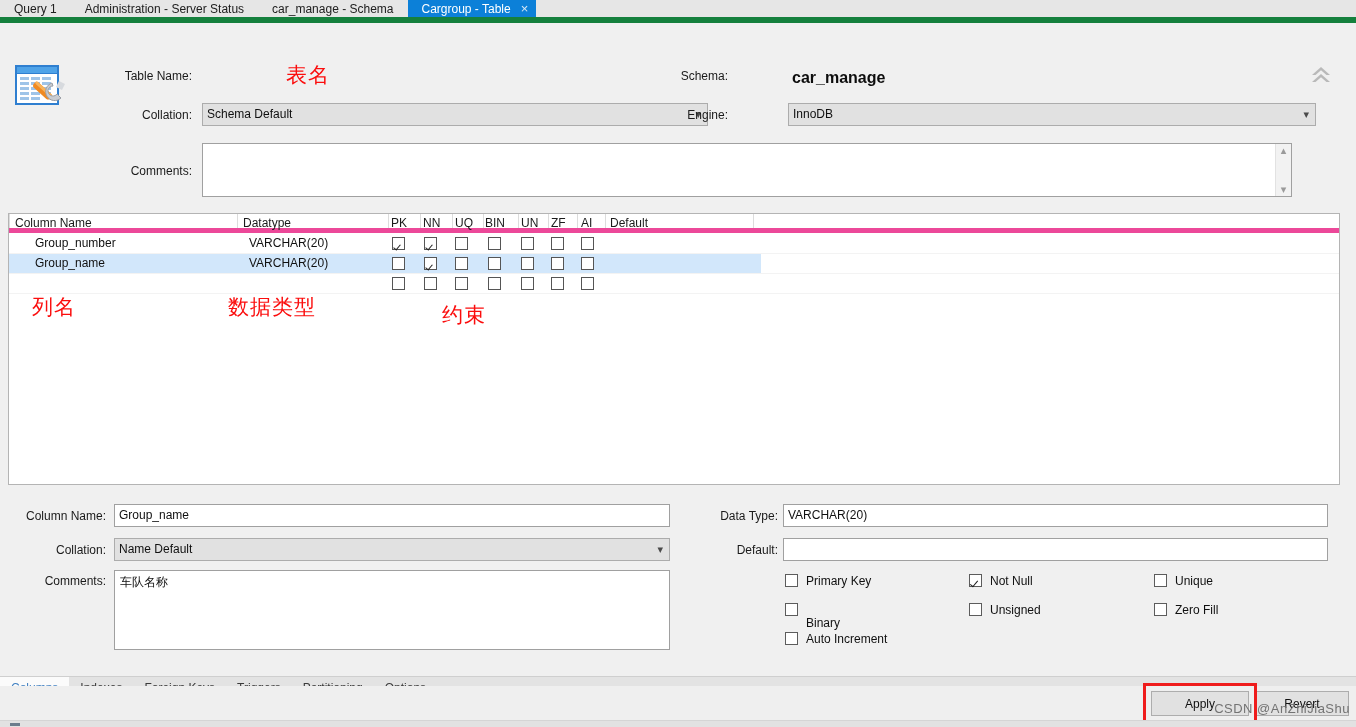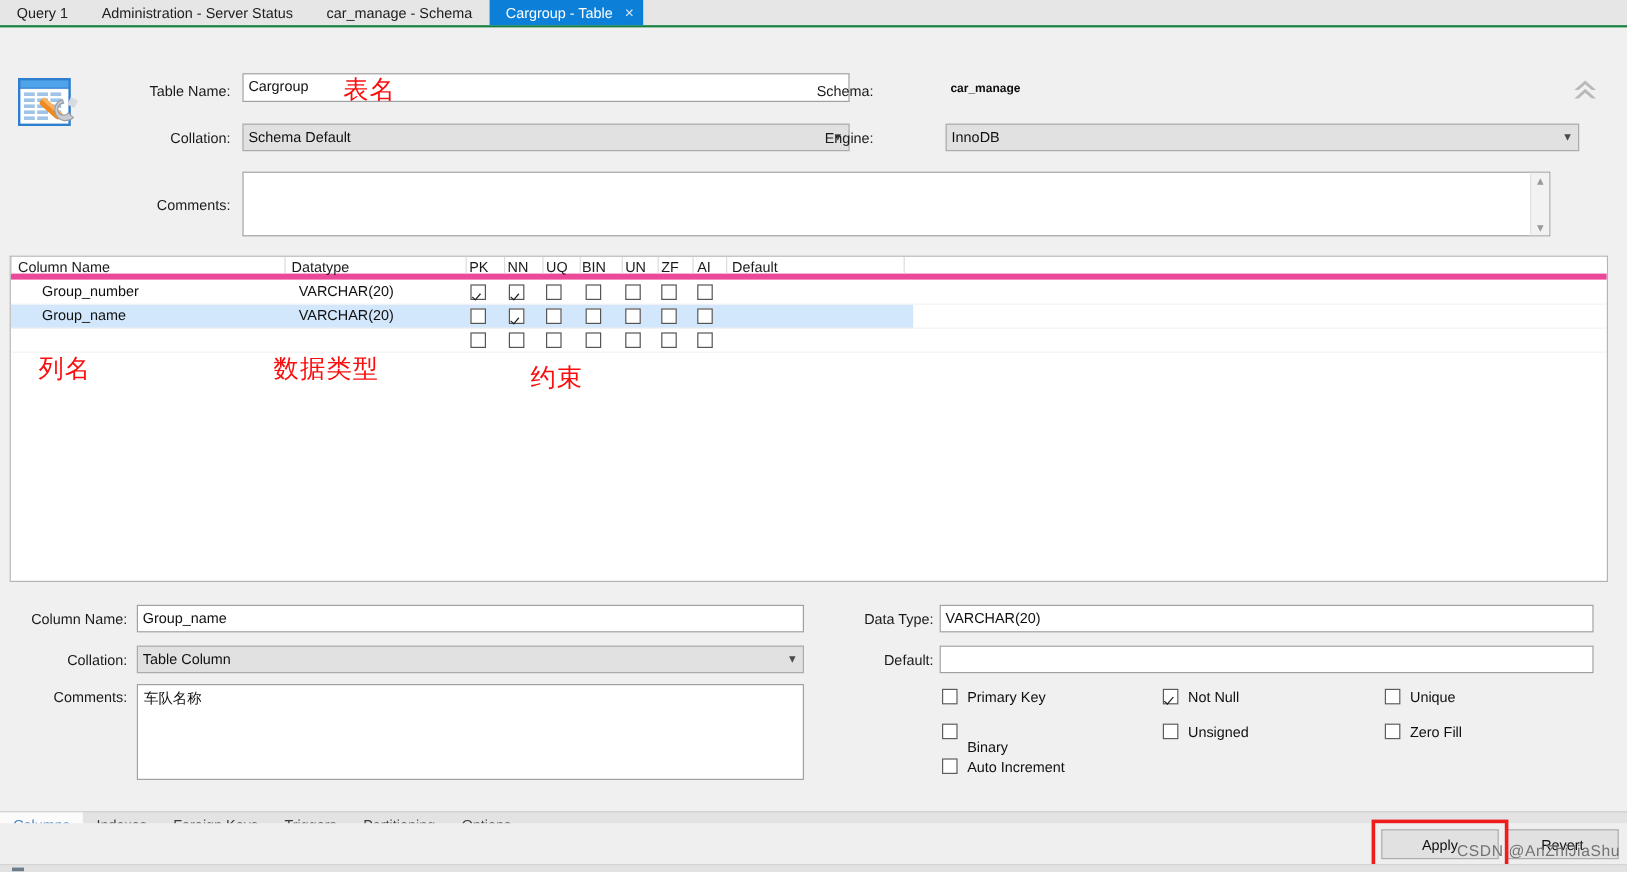--- a/index.html
+++ b/index.html
@@ -18,7 +18,7 @@
   .tabstrip {
     height: 23px;
     background: #e6e6e6;
-    border-bottom: 2px solid #15803d;
+    border-bottom: 6px solid #15803d;
     display: flex;
     align-items: stretch;
     position: relative;

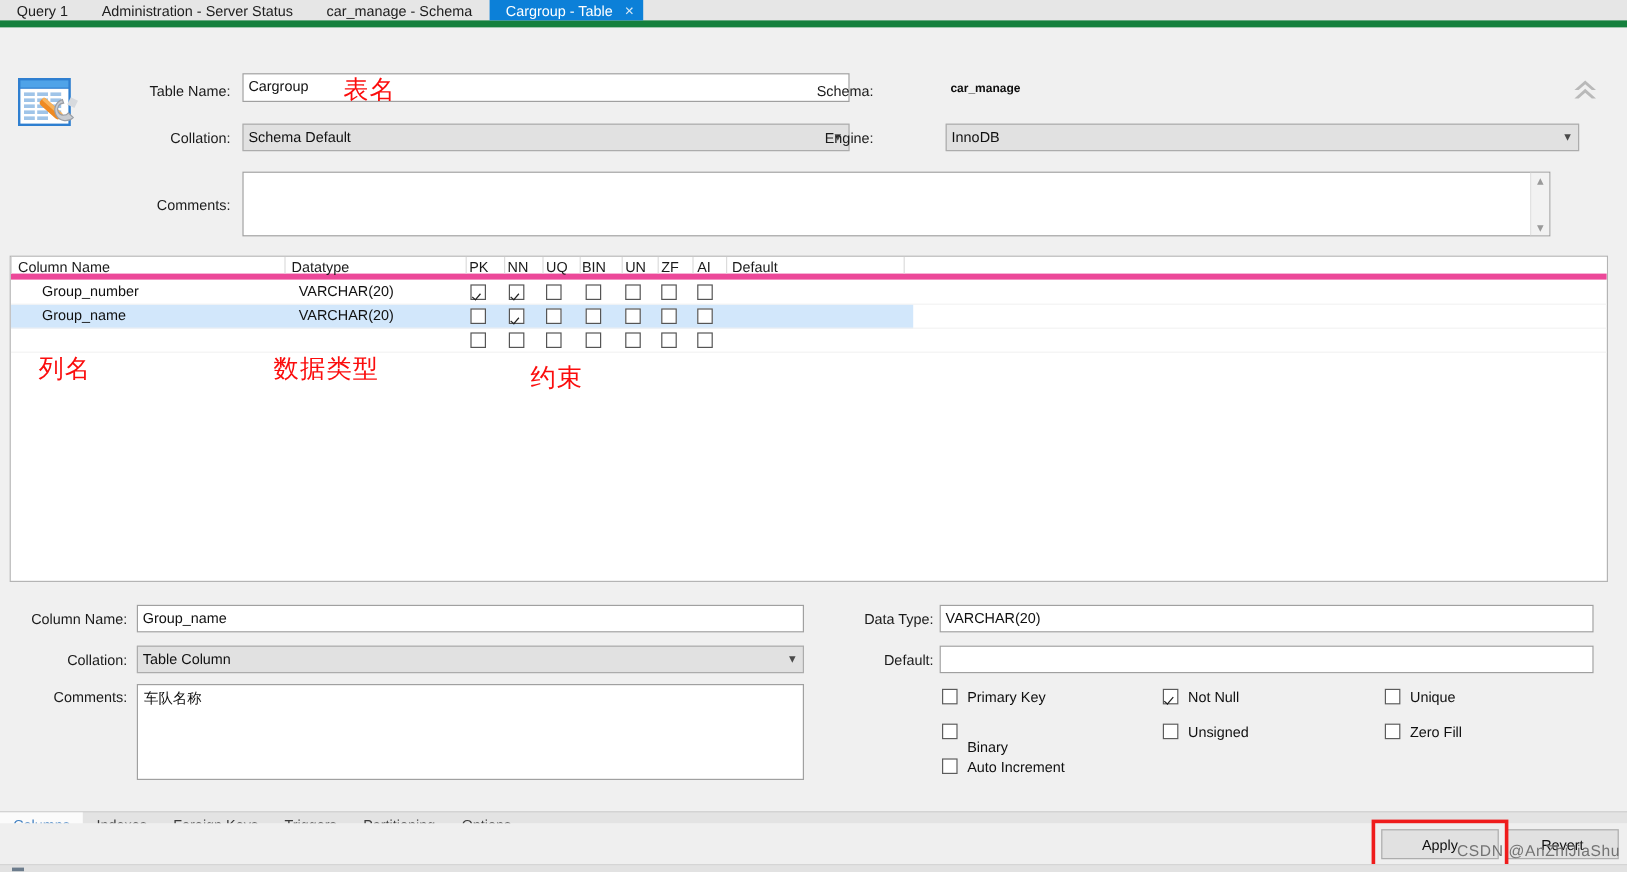--- a/index.html
+++ b/index.html
@@ -319,7 +319,6 @@
   </div>
 
   <div class="lbl" style="left:48px; top:46px; width:144px;">Table Name:</div>
-  <div class="txtbox" style="left:202px; top:38px; width:506px; height:24px;">Cargroup</div>
 
   <div class="lbl" style="left:48px; top:85px; width:144px;">Collation:</div>
   <div class="combo" style="left:202px; top:80px; width:506px; height:23px;">

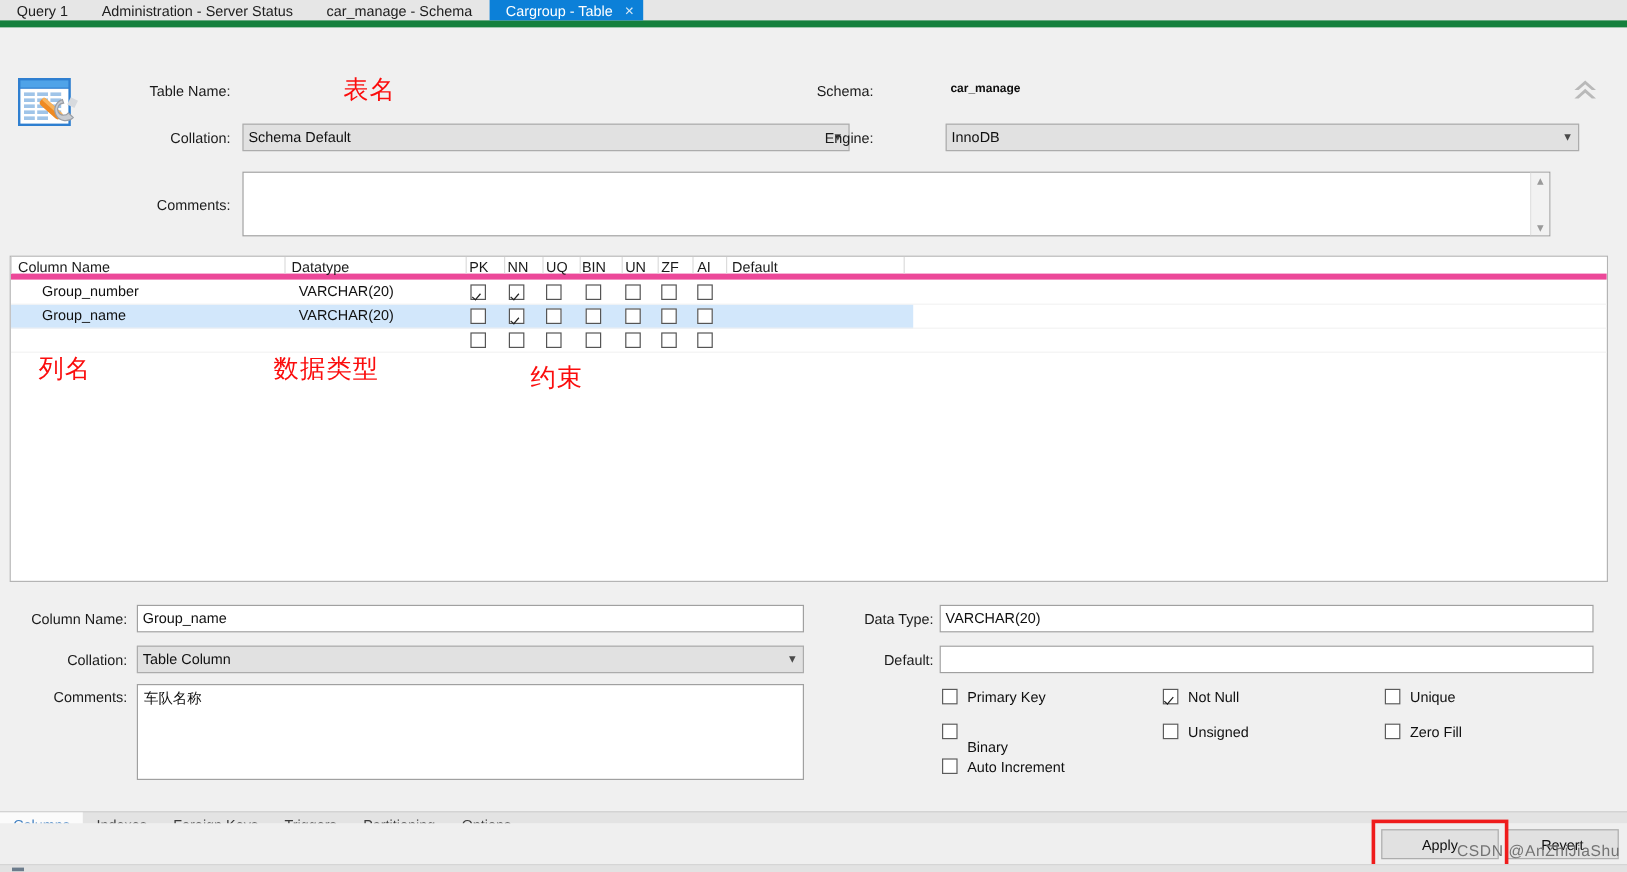--- a/index.html
+++ b/index.html
@@ -108,7 +108,7 @@
     white-space: pre-wrap;
   }
   .bold-val {
-    position: absolute; font-weight: bold; font-size: 10px; color: #0d0d0d;
+    position: absolute; font-weight: bold; font-size: 16px; color: #0d0d0d;
   }
 
   

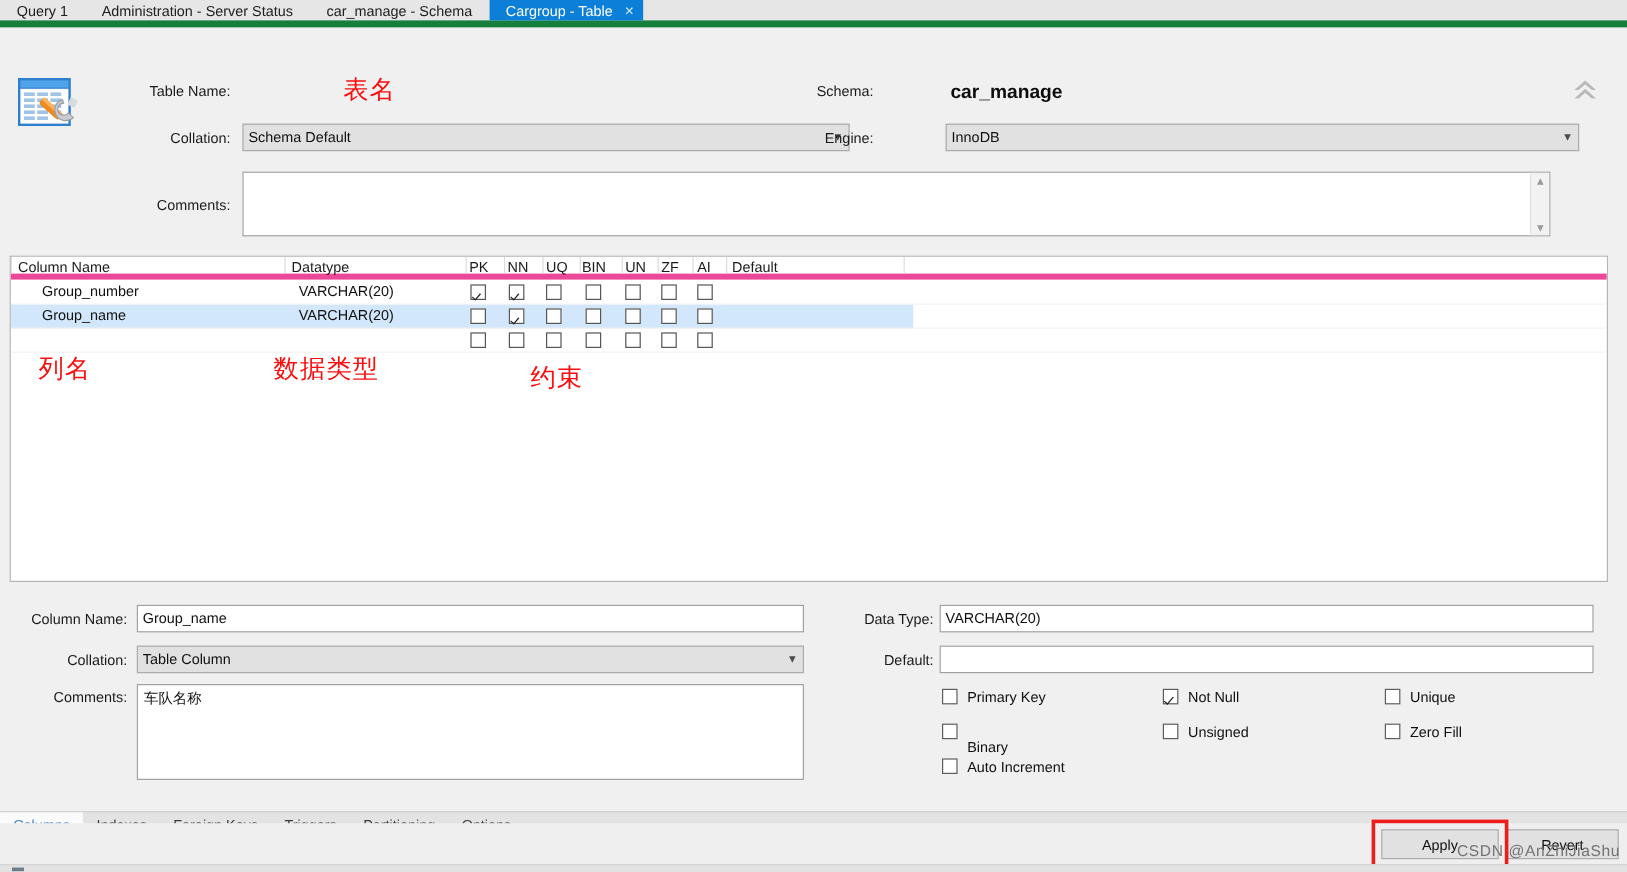--- a/index.html
+++ b/index.html
@@ -428,7 +428,7 @@
 
   <div class="lbl" style="left:0px; top:520px; width:106px;">Collation:</div>
   <div class="combo" style="left:114px; top:515px; width:556px; height:23px;">
-    <span>Table Column</span>
+    <span>Name Default</span>
     <span class="arrow">▾</span>
   </div>
 

